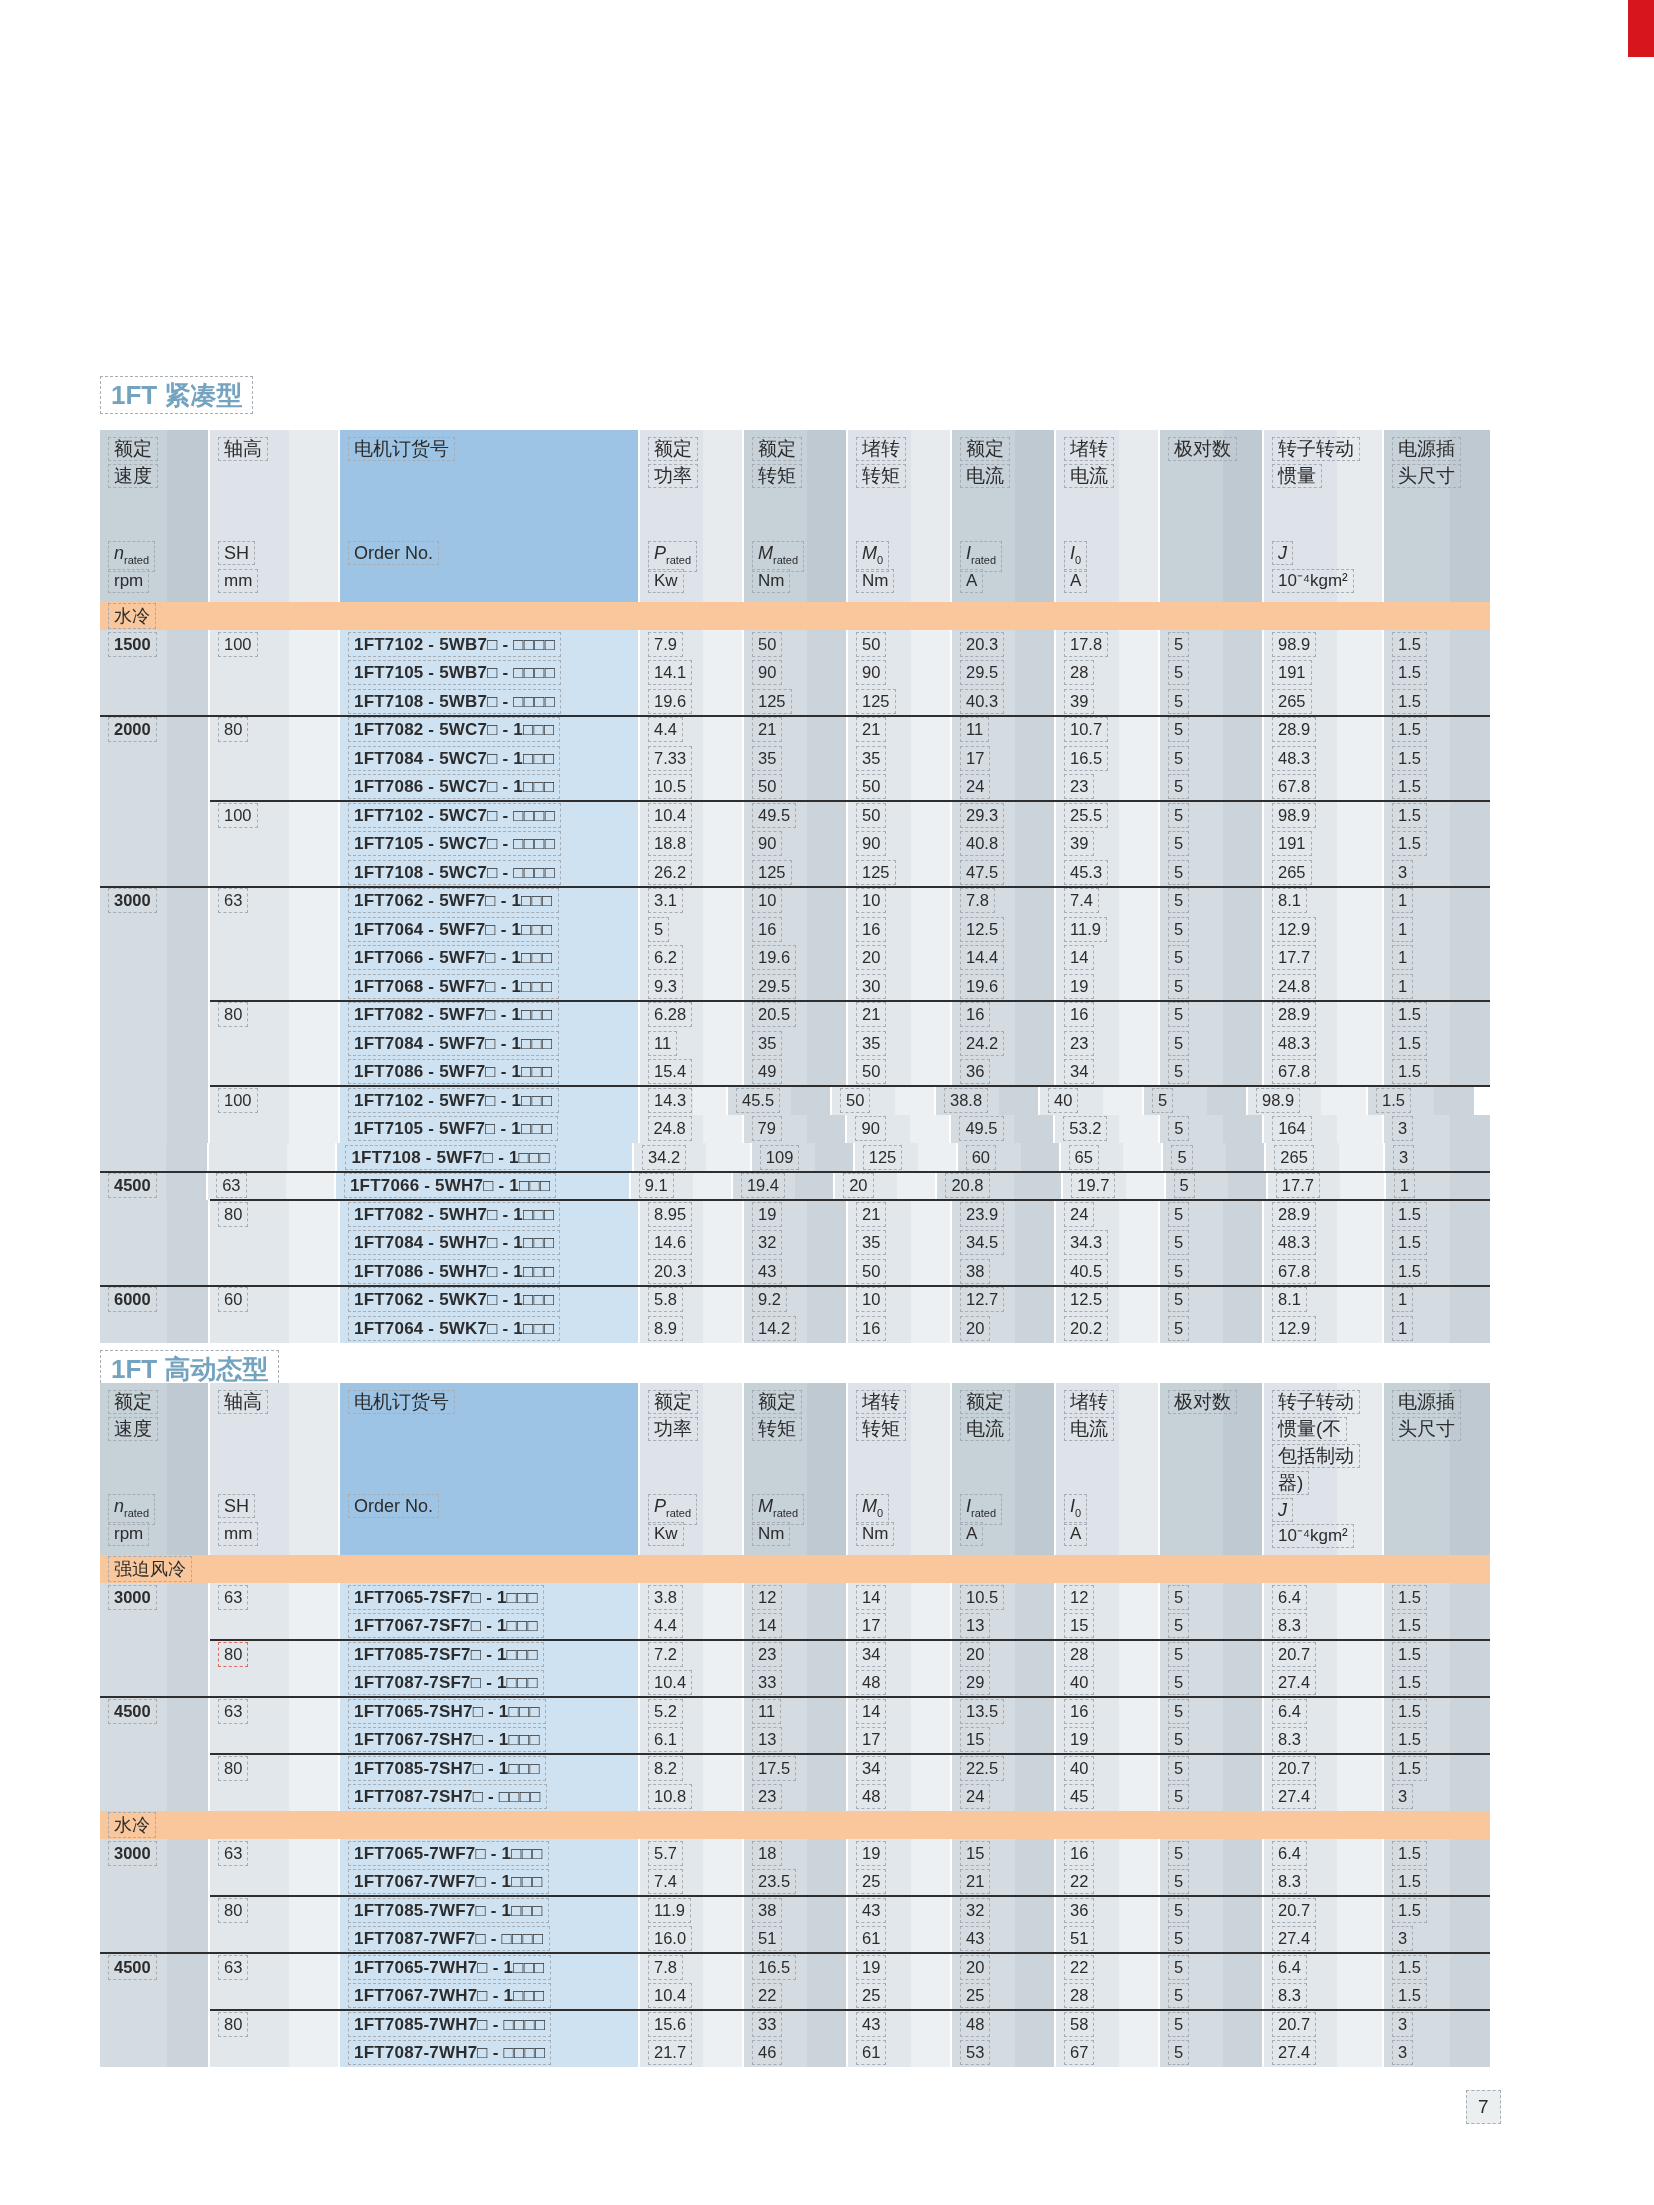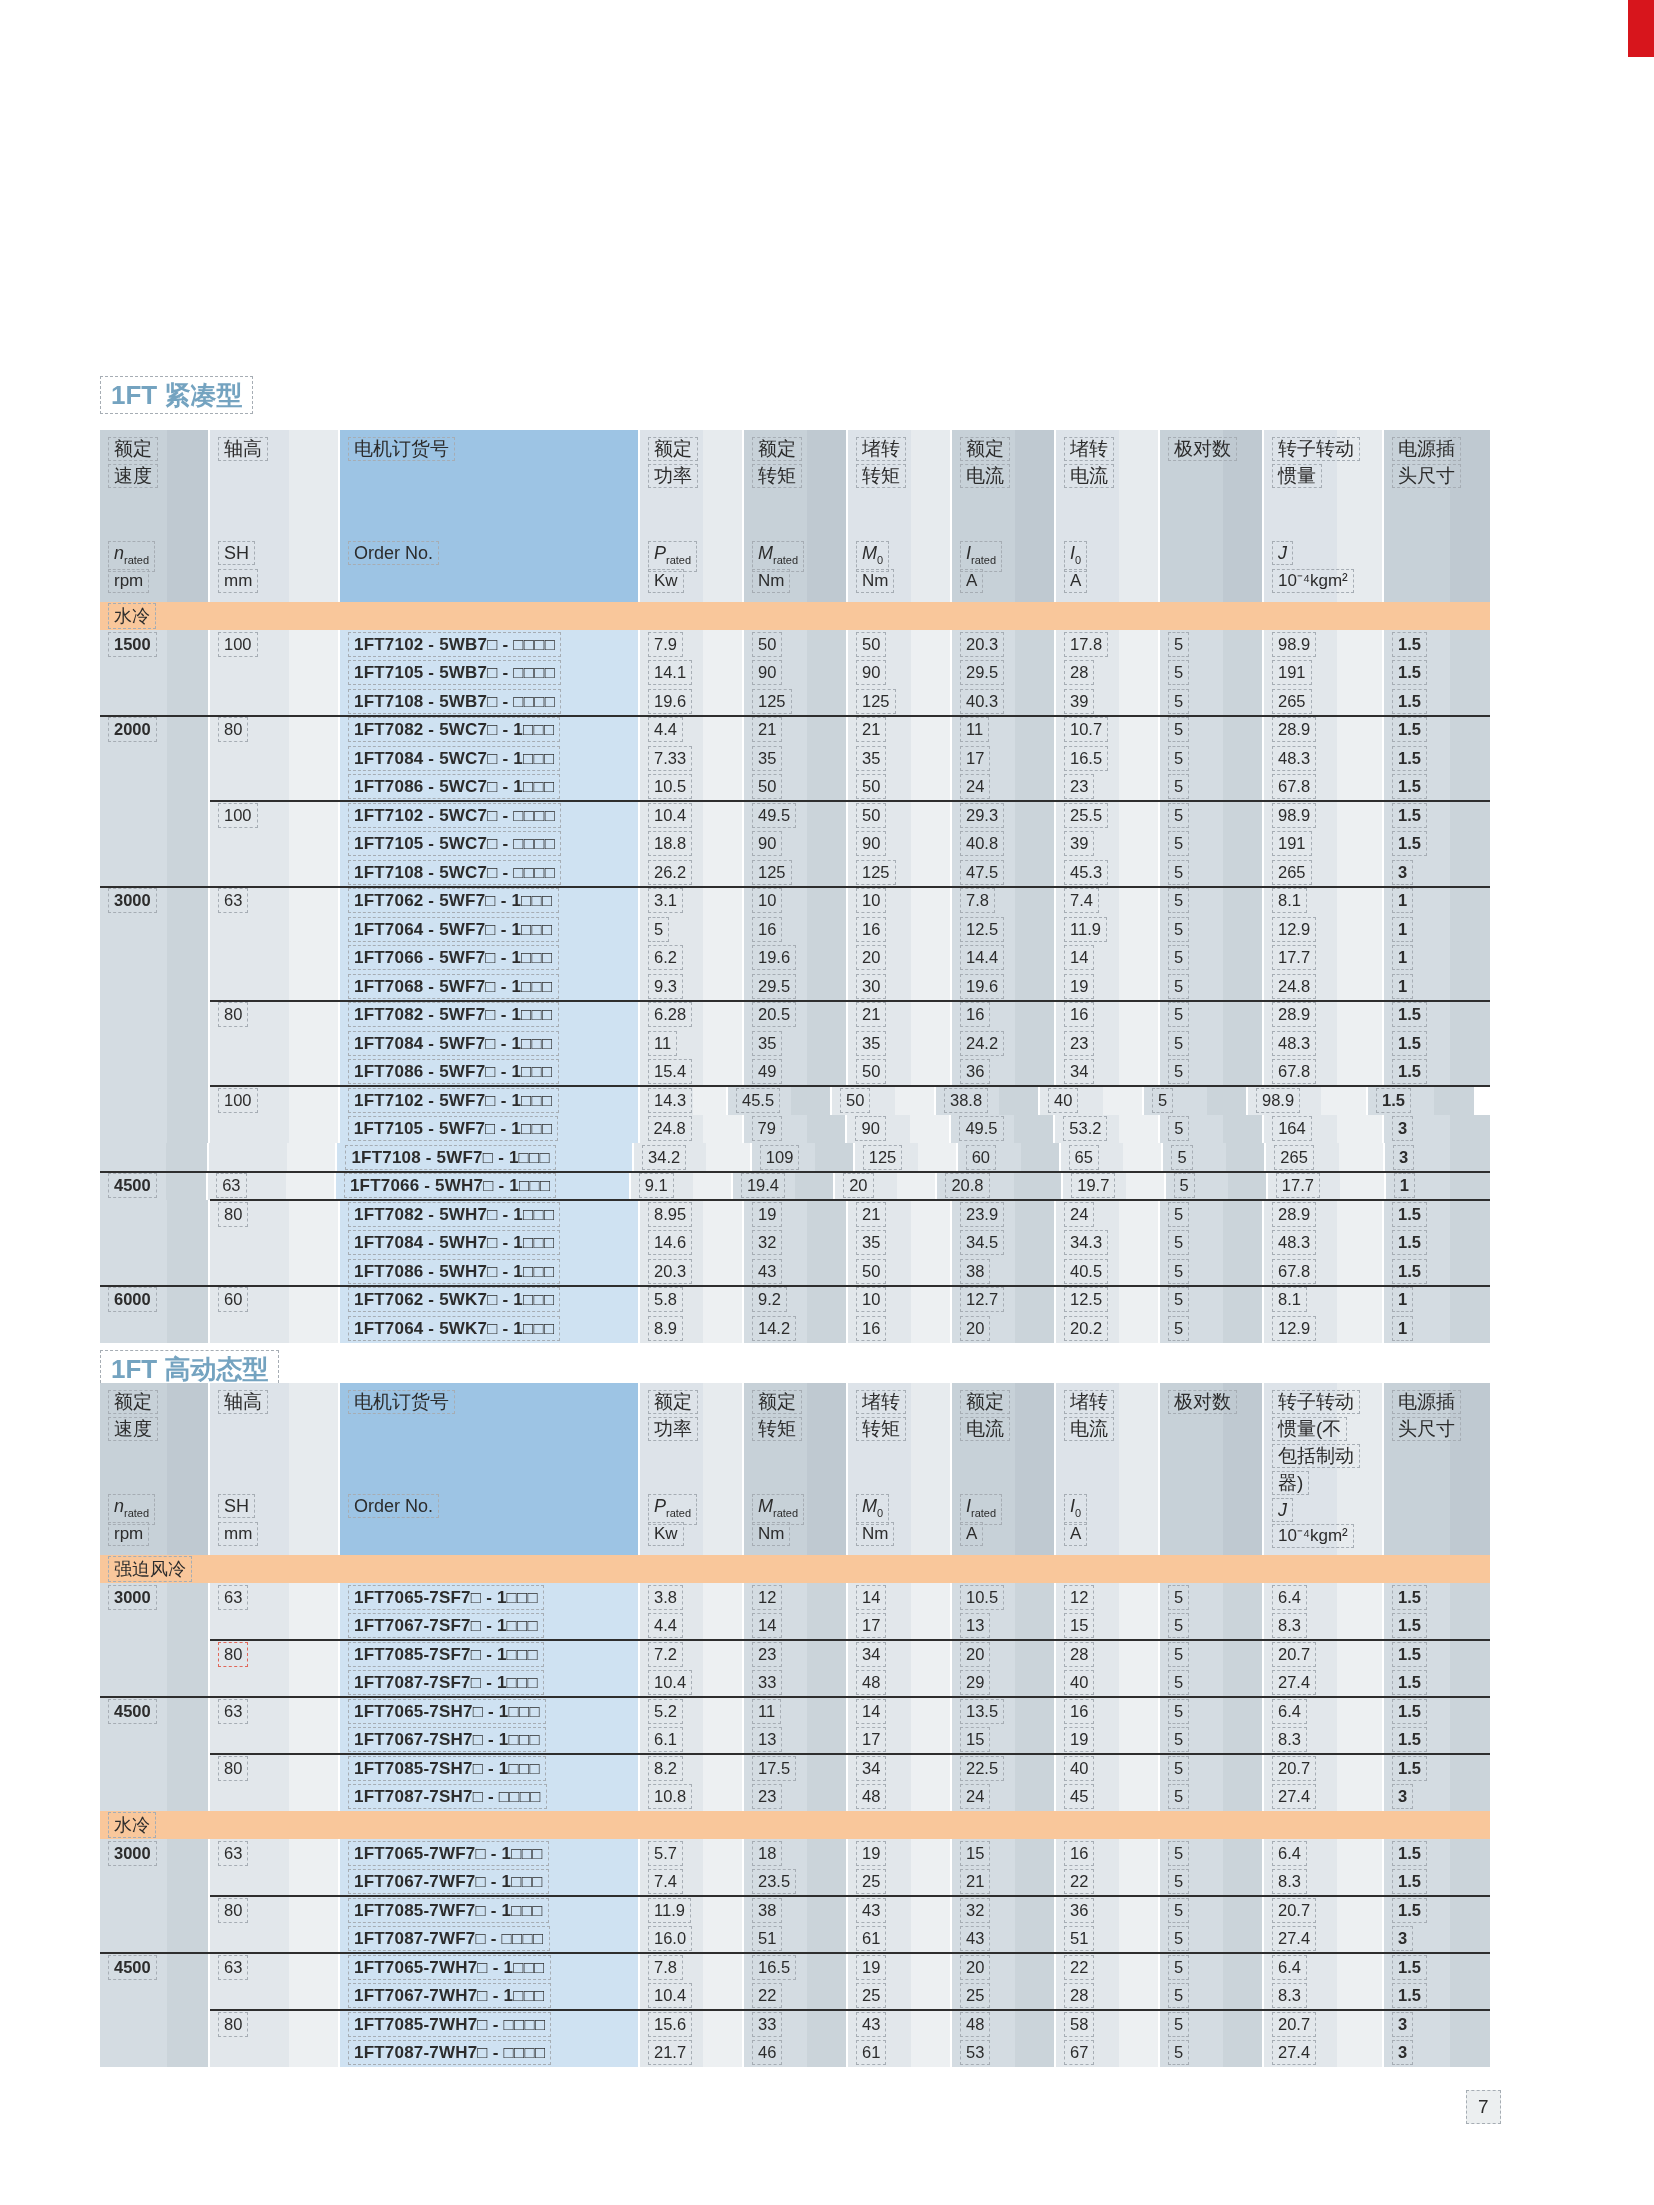--- a/index.html
+++ b/index.html
@@ -33,7 +33,7 @@
         border-top:2px solid #2e2e2e;z-index:3;}
   .td{box-sizing:border-box;border-right:2px solid #fff;display:flex;
       align-items:center;padding-left:8px;font-size:16.5px;}
-  .td:last-child{border-right:none;font-weight:bold;}
+  .td:last-child{border-right:none;}
   .val{padding:1px 5px;line-height:21px;}
   .order{font-weight:bold;font-size:17px;letter-spacing:.2px;}
   .speed{font-weight:bold;}

